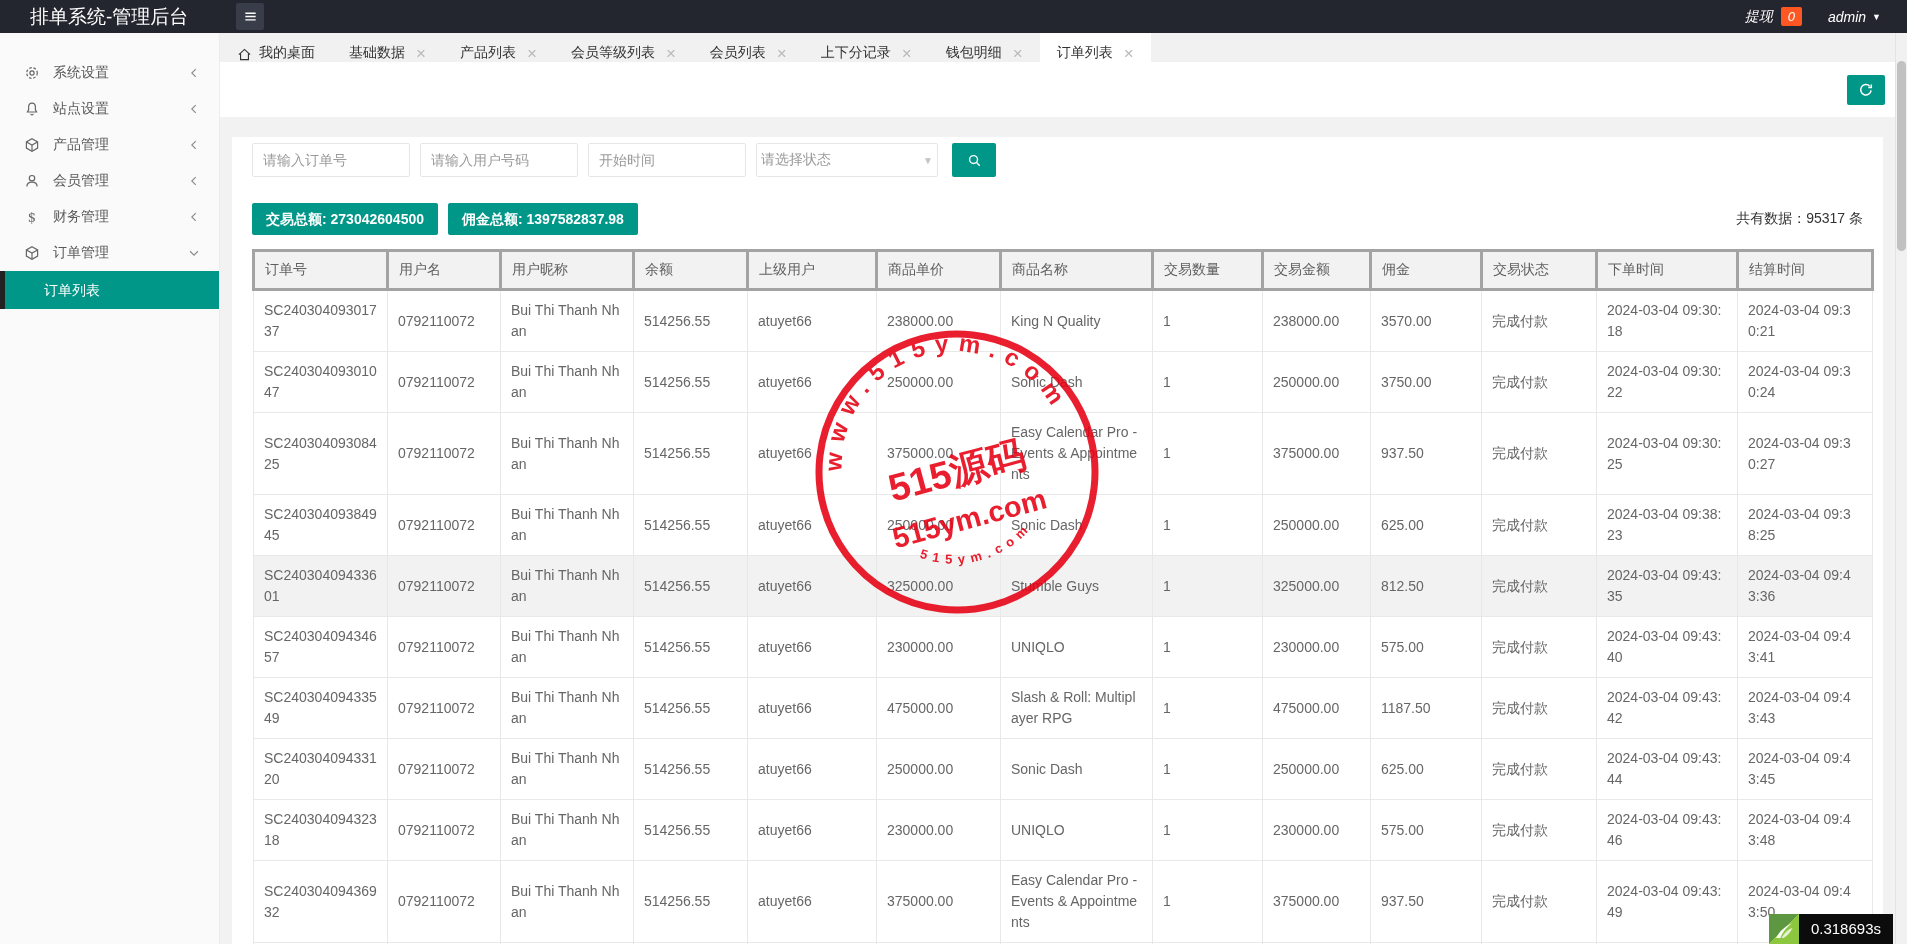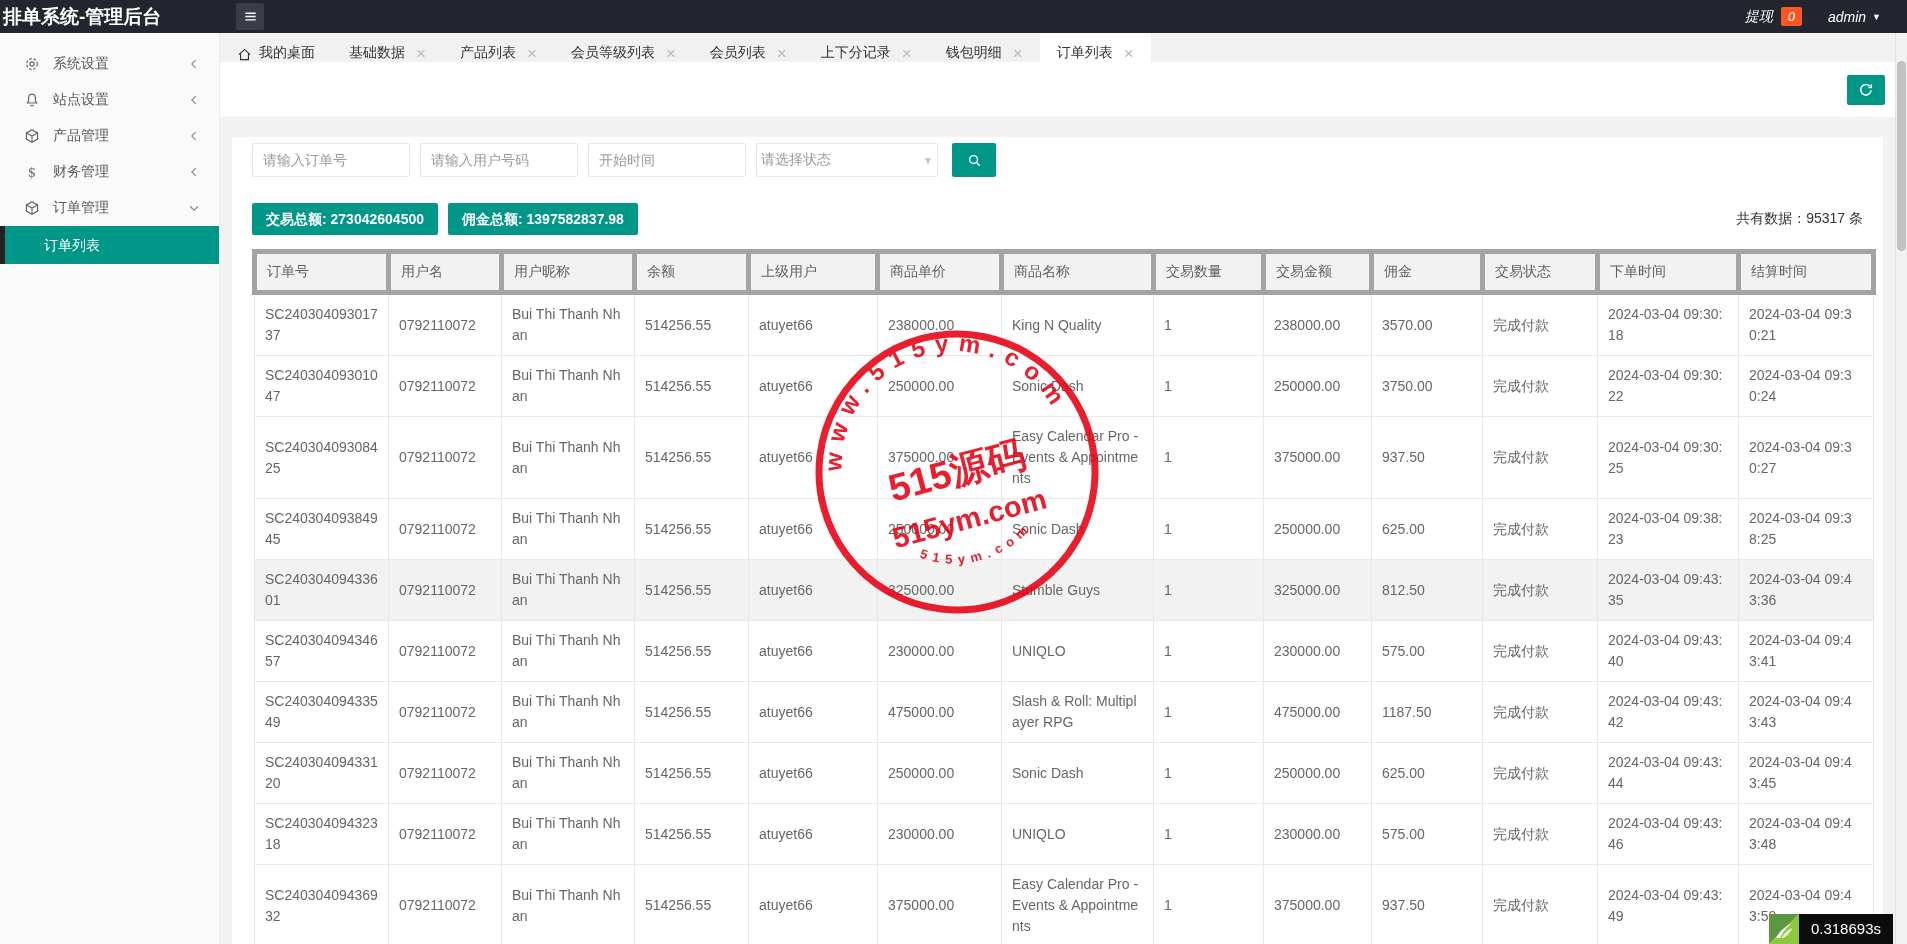--- a/index.html
+++ b/index.html
@@ -11,8 +11,8 @@
   
   .header { position:absolute; top:0; left:0; width:1907px; height:33px;
     background:#23262e; display:flex; align-items:center; z-index:30; }
-  .logo { width:222px; padding-left:3px; color:#fff; font-size:19px;
-    font-weight:bold; white-space:nowrap; }
+  .logo { width:222px; padding-left:30px; color:#fff; font-size:19px;
+    font-weight:normal; white-space:nowrap; }
   .hamburger { width:28px; height:27px; background:#393d49; border-radius:2px;
     display:flex; align-items:center; justify-content:center; margin-left:14px; cursor:pointer; }
   .header-right { margin-left:auto; display:flex; align-items:center;

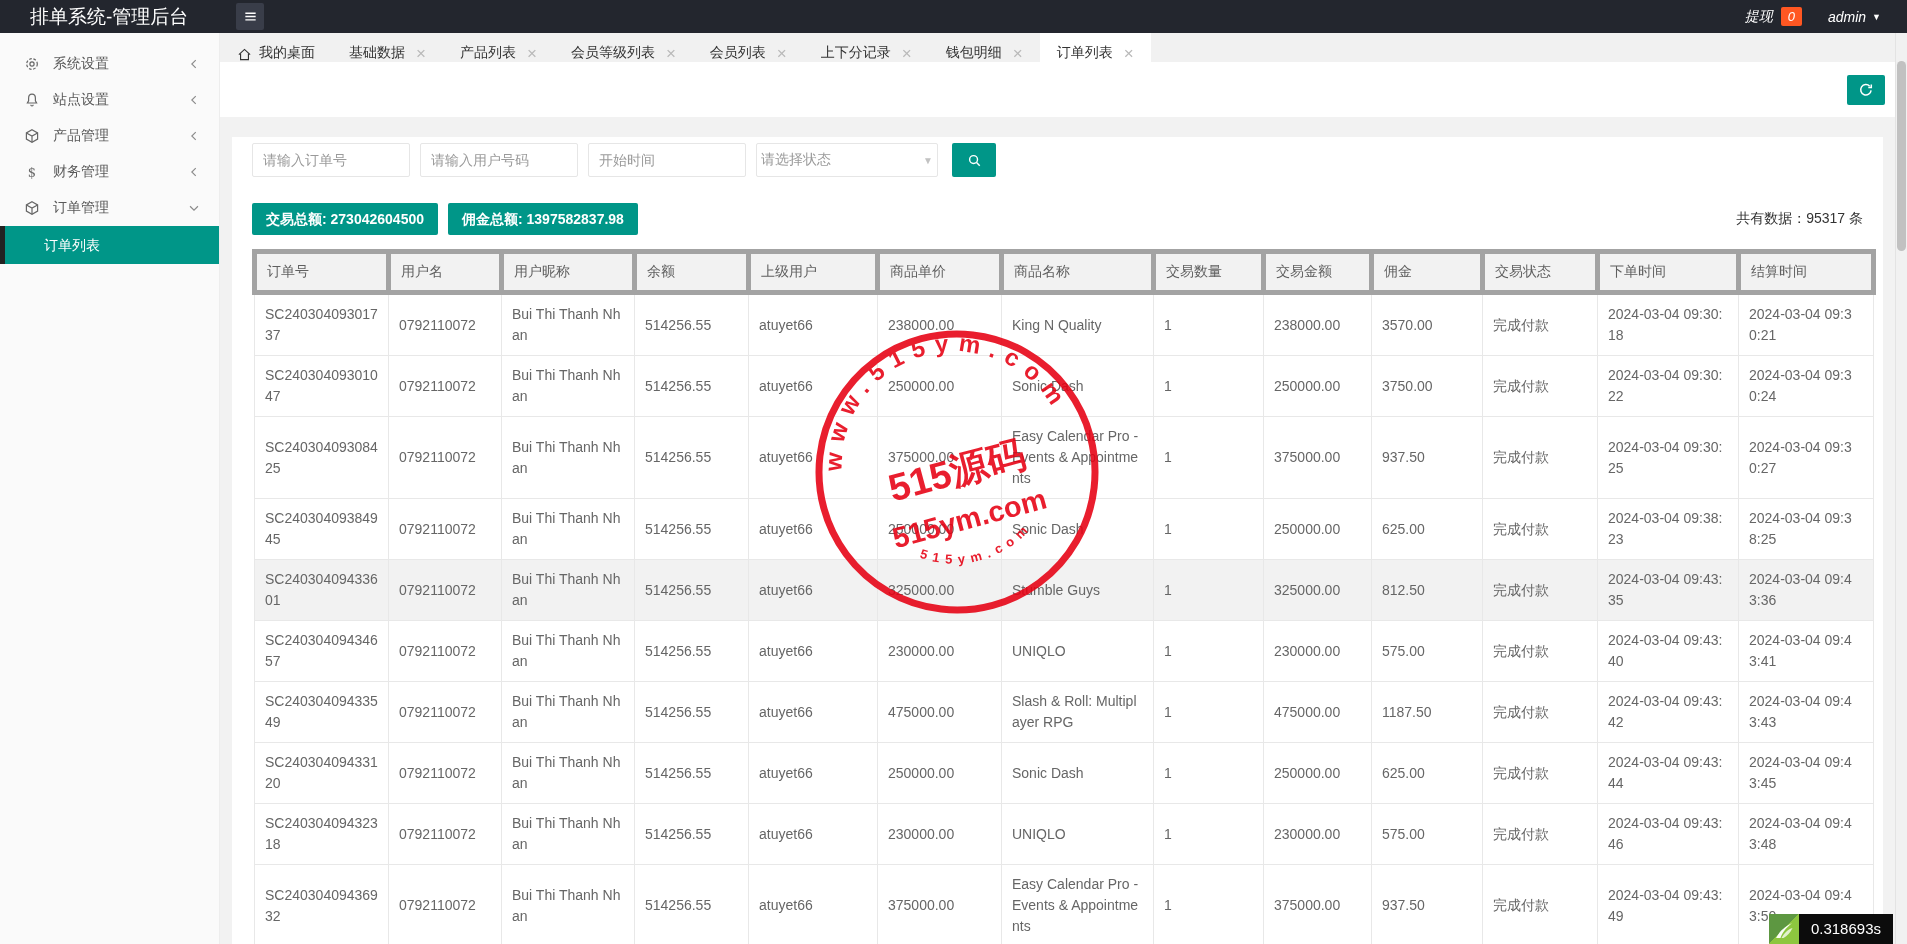--- a/index.html
+++ b/index.html
@@ -25,7 +25,7 @@
   
   .sidebar { position:absolute; top:33px; left:0; width:220px; bottom:0;
     background:#fafafa; border-right:1px solid #ededed; z-index:20; }
-  .sidebar-menu { padding-top:13px; }
+  .sidebar-menu { padding-top:22px; }
   .menu-item { height:36px; display:flex; align-items:center; padding:0 18px 0 24px;
     color:#595959; font-size:14px; cursor:pointer; }
   .mi-icon { width:17px; height:17px; margin-right:12px; color:#666; display:flex; align-items:center; }

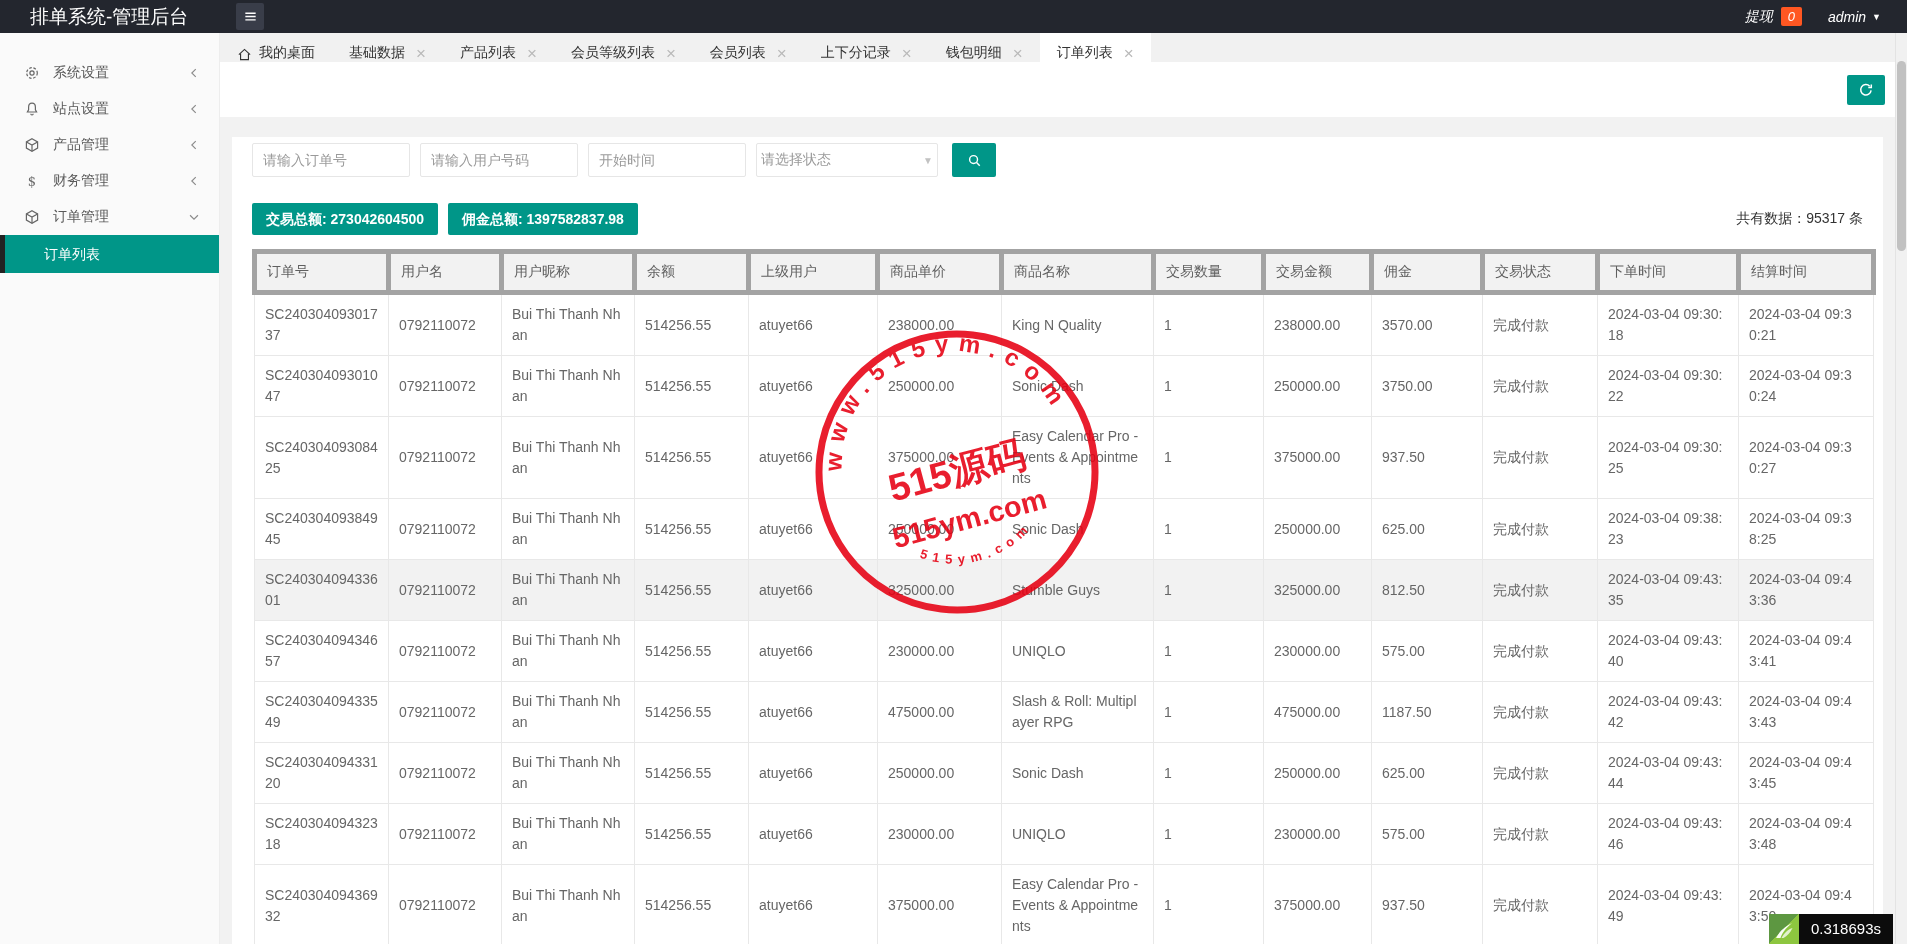--- a/index.html
+++ b/index.html
@@ -148,6 +148,20 @@
           </svg>
         </span>
         <span class="mi-label">产品管理</span>
+        <span class="mi-chev">
+          <svg viewBox="0 0 16 16" width="14" height="14" fill="none" stroke="currentColor" stroke-width="1.3">
+            <path d="M10 3.5 5.5 8 10 12.5"></path>
+          </svg>
+        </span>
+      </div>
+      <div class="menu-item">
+        <span class="mi-icon">
+          <svg viewBox="0 0 16 16" width="16" height="16" fill="none" stroke="currentColor" stroke-width="1.2">
+            <circle cx="8" cy="5.2" r="2.7"></circle>
+            <path d="M2.9 13.6c0-3 2.3-4.5 5.1-4.5s5.1 1.5 5.1 4.5"></path>
+          </svg>
+        </span>
+        <span class="mi-label">会员管理</span>
         <span class="mi-chev">
           <svg viewBox="0 0 16 16" width="14" height="14" fill="none" stroke="currentColor" stroke-width="1.3">
             <path d="M10 3.5 5.5 8 10 12.5"></path>

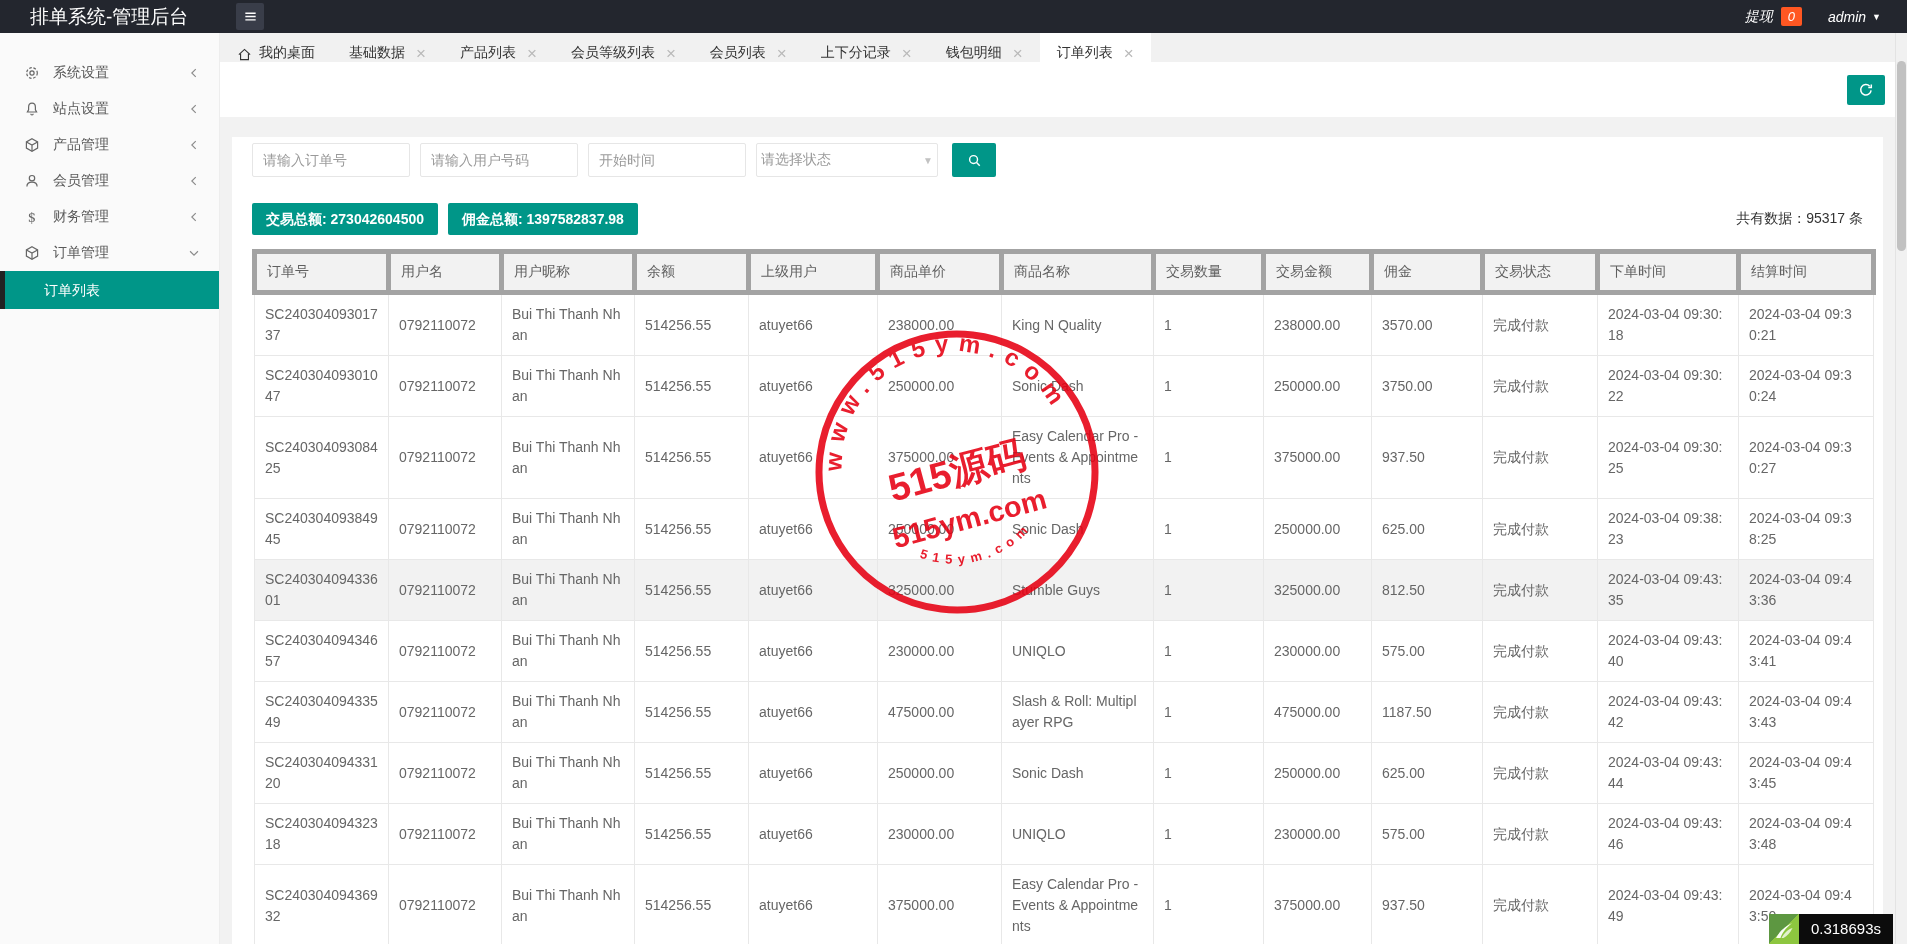--- a/index.html
+++ b/index.html
@@ -69,7 +69,7 @@
   
   table.grid { margin-top:14px; width:100%; border-collapse:collapse; table-layout:fixed; }
   .grid th { background:#f2f2f2; color:#5f5f5f; font-weight:normal; font-size:14px;
-    text-align:left; padding:9px 10px; border:5px solid #a3a3a3; }
+    text-align:left; padding:9px 10px; border:3px solid #a3a3a3; }
   .grid td { color:#666; font-size:14px; padding:9px 10px; border:1px solid #e8e8e8;
     word-break:break-all; line-height:21px; vertical-align:middle; background:#fff; }
   .grid tr.hl td { background:#f2f2f2; }

